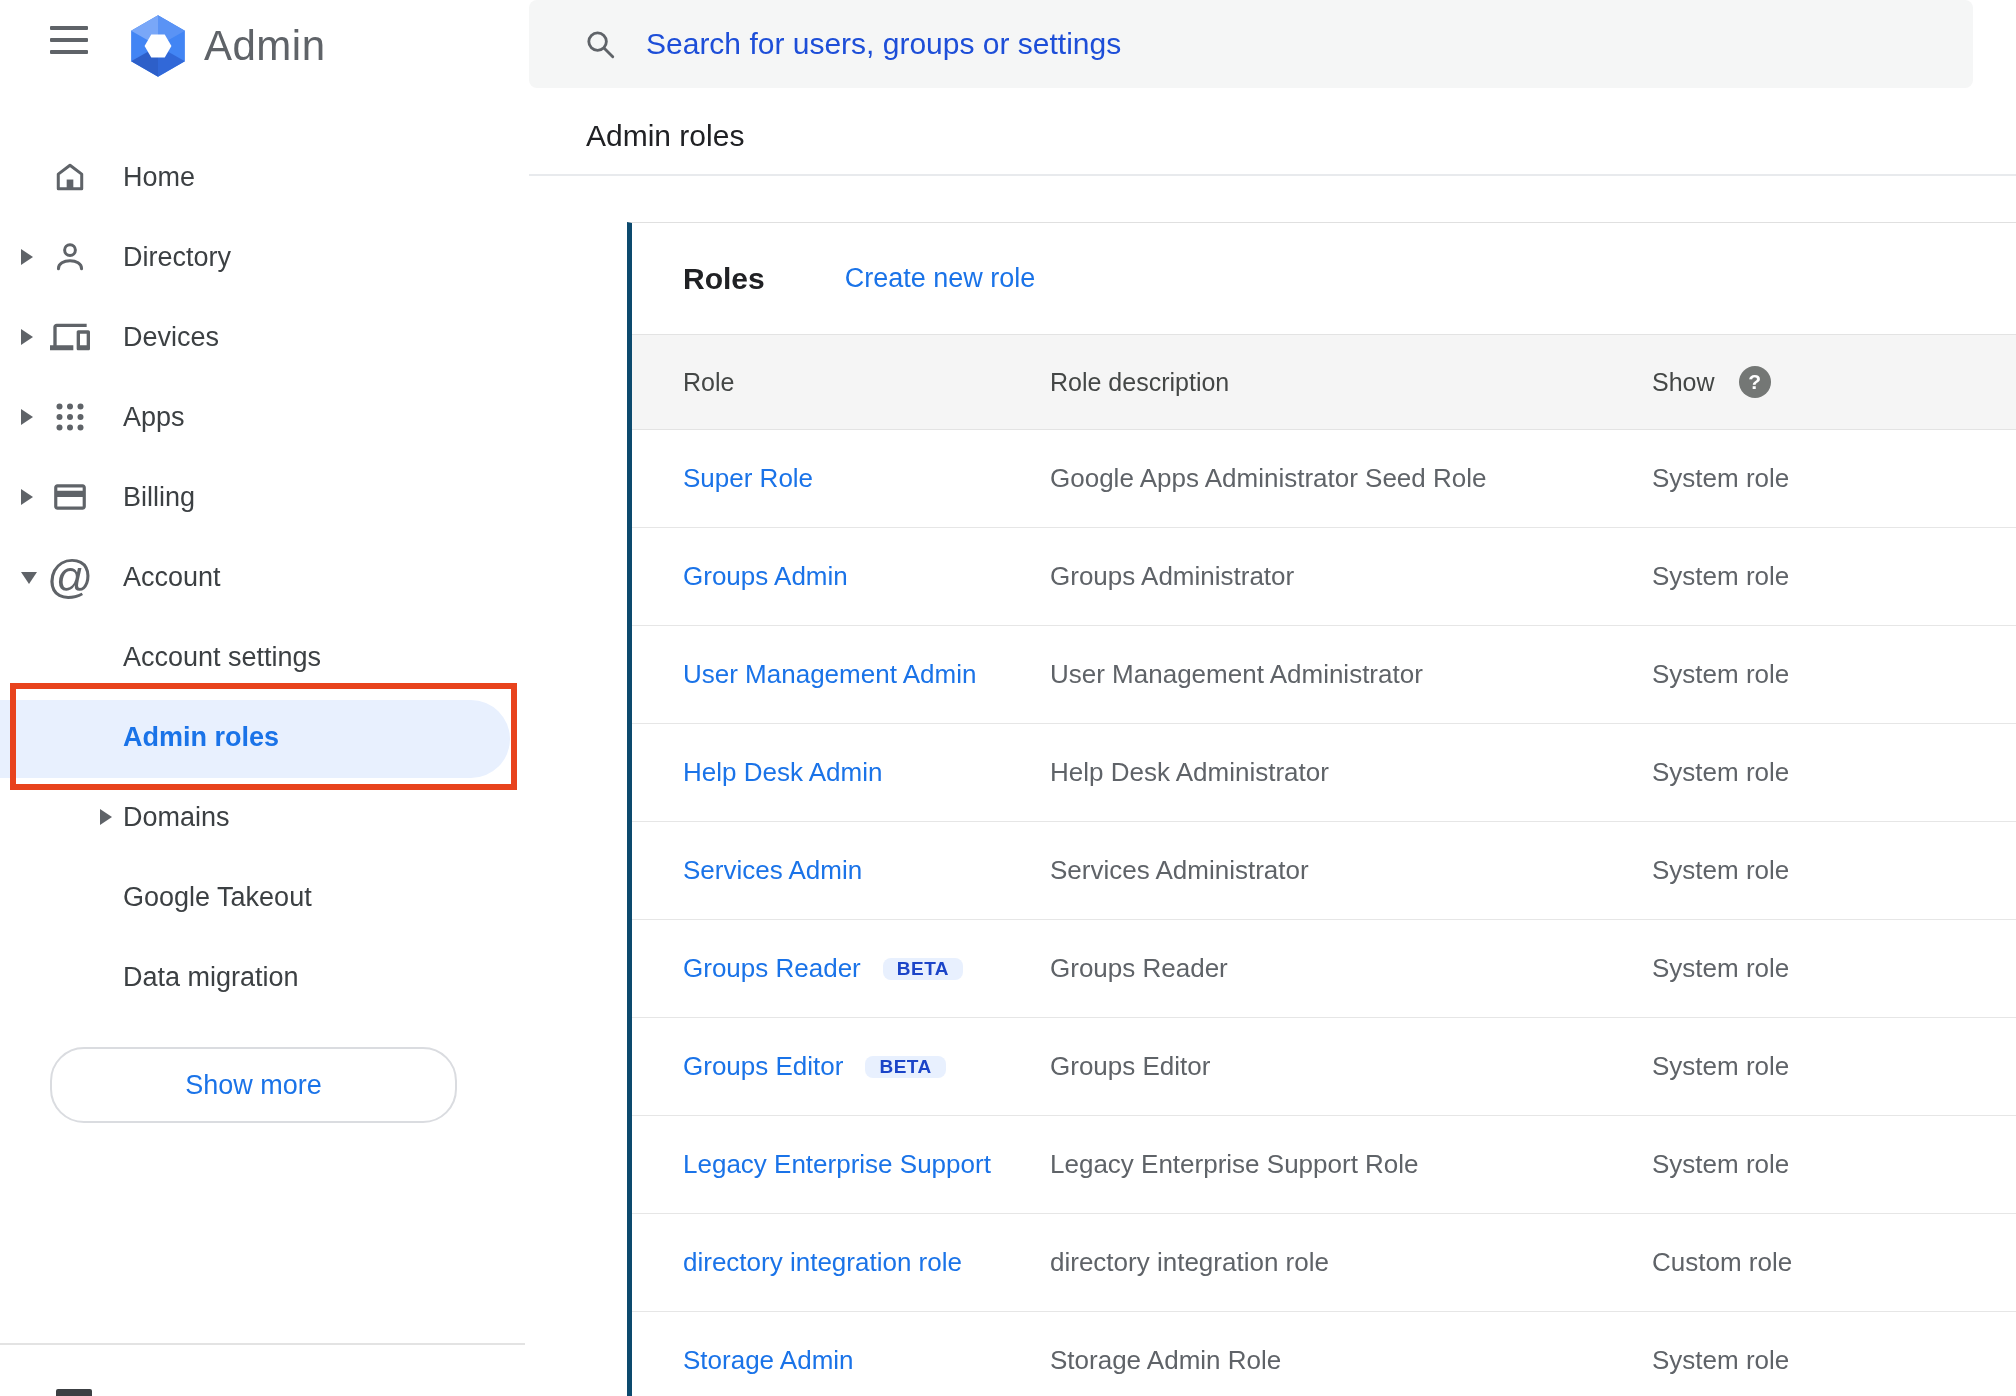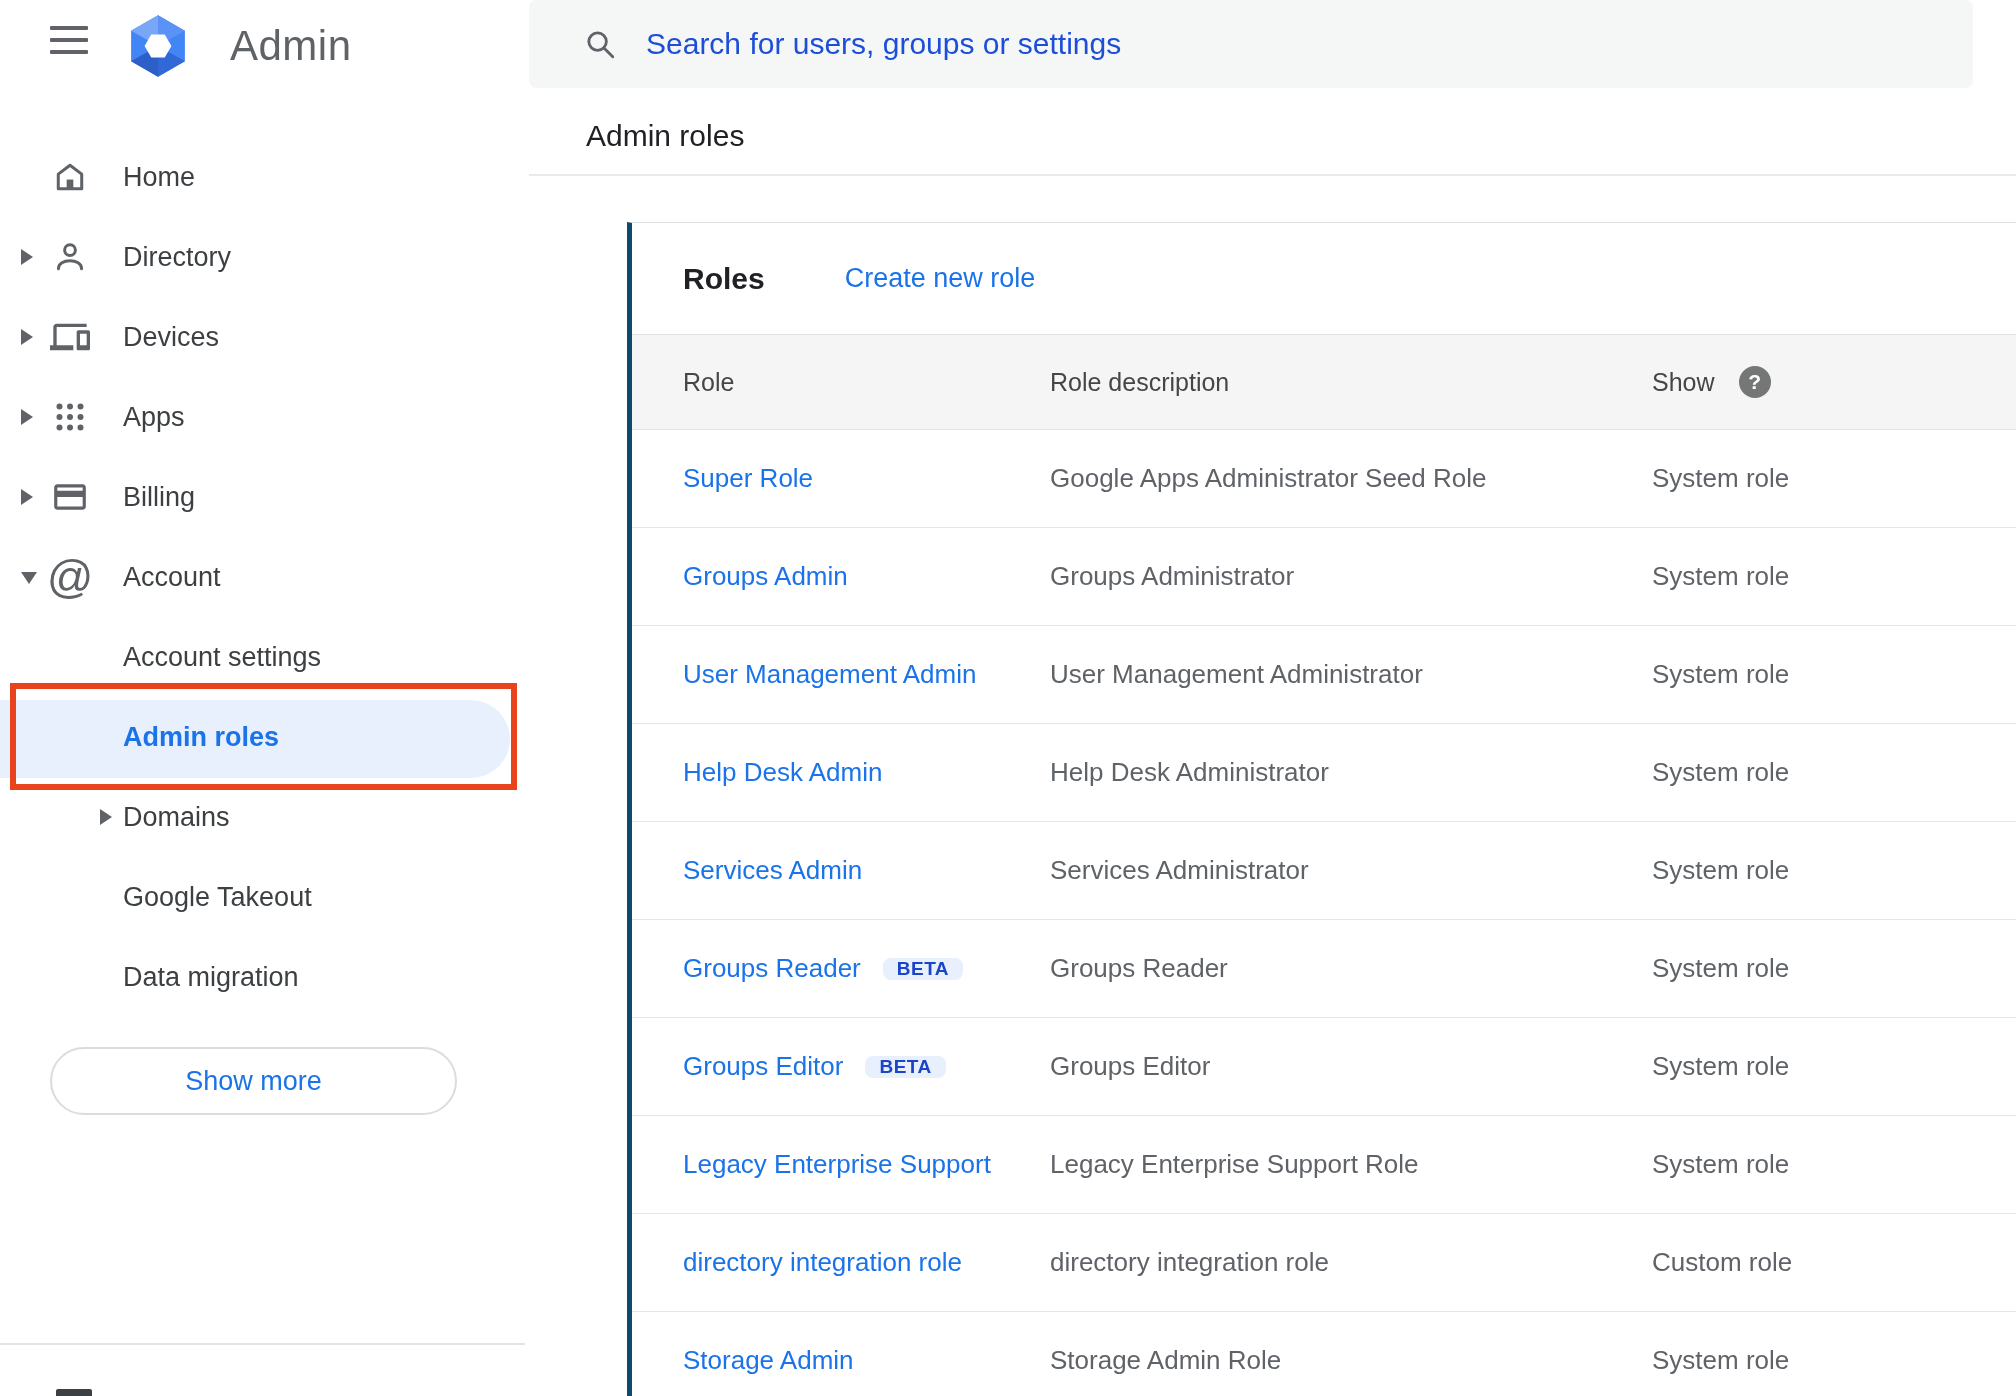--- a/index.html
+++ b/index.html
@@ -13,7 +13,7 @@
   .hamburger{position:absolute;left:50px;top:26px;width:38px;height:32px;cursor:pointer;}
   .hamburger span{display:block;width:38px;height:4px;background:#5f6368;border-radius:1px;margin-bottom:8px;}
   .logo{position:absolute;left:126px;top:13px;width:64px;height:66px;}
-  .logo-text{position:absolute;left:204px;top:22px;font-size:42px;color:#5f6368;letter-spacing:0.5px;margin-left:26px;}
+  .logo-text{position:absolute;left:204px;top:22px;font-size:42px;color:#5f6368;letter-spacing:0.5px;}
   
   .nav{position:absolute;left:0;top:137px;width:530px;}
   .nav-item{position:relative;height:80px;display:flex;align-items:center;cursor:pointer;text-align:right;}

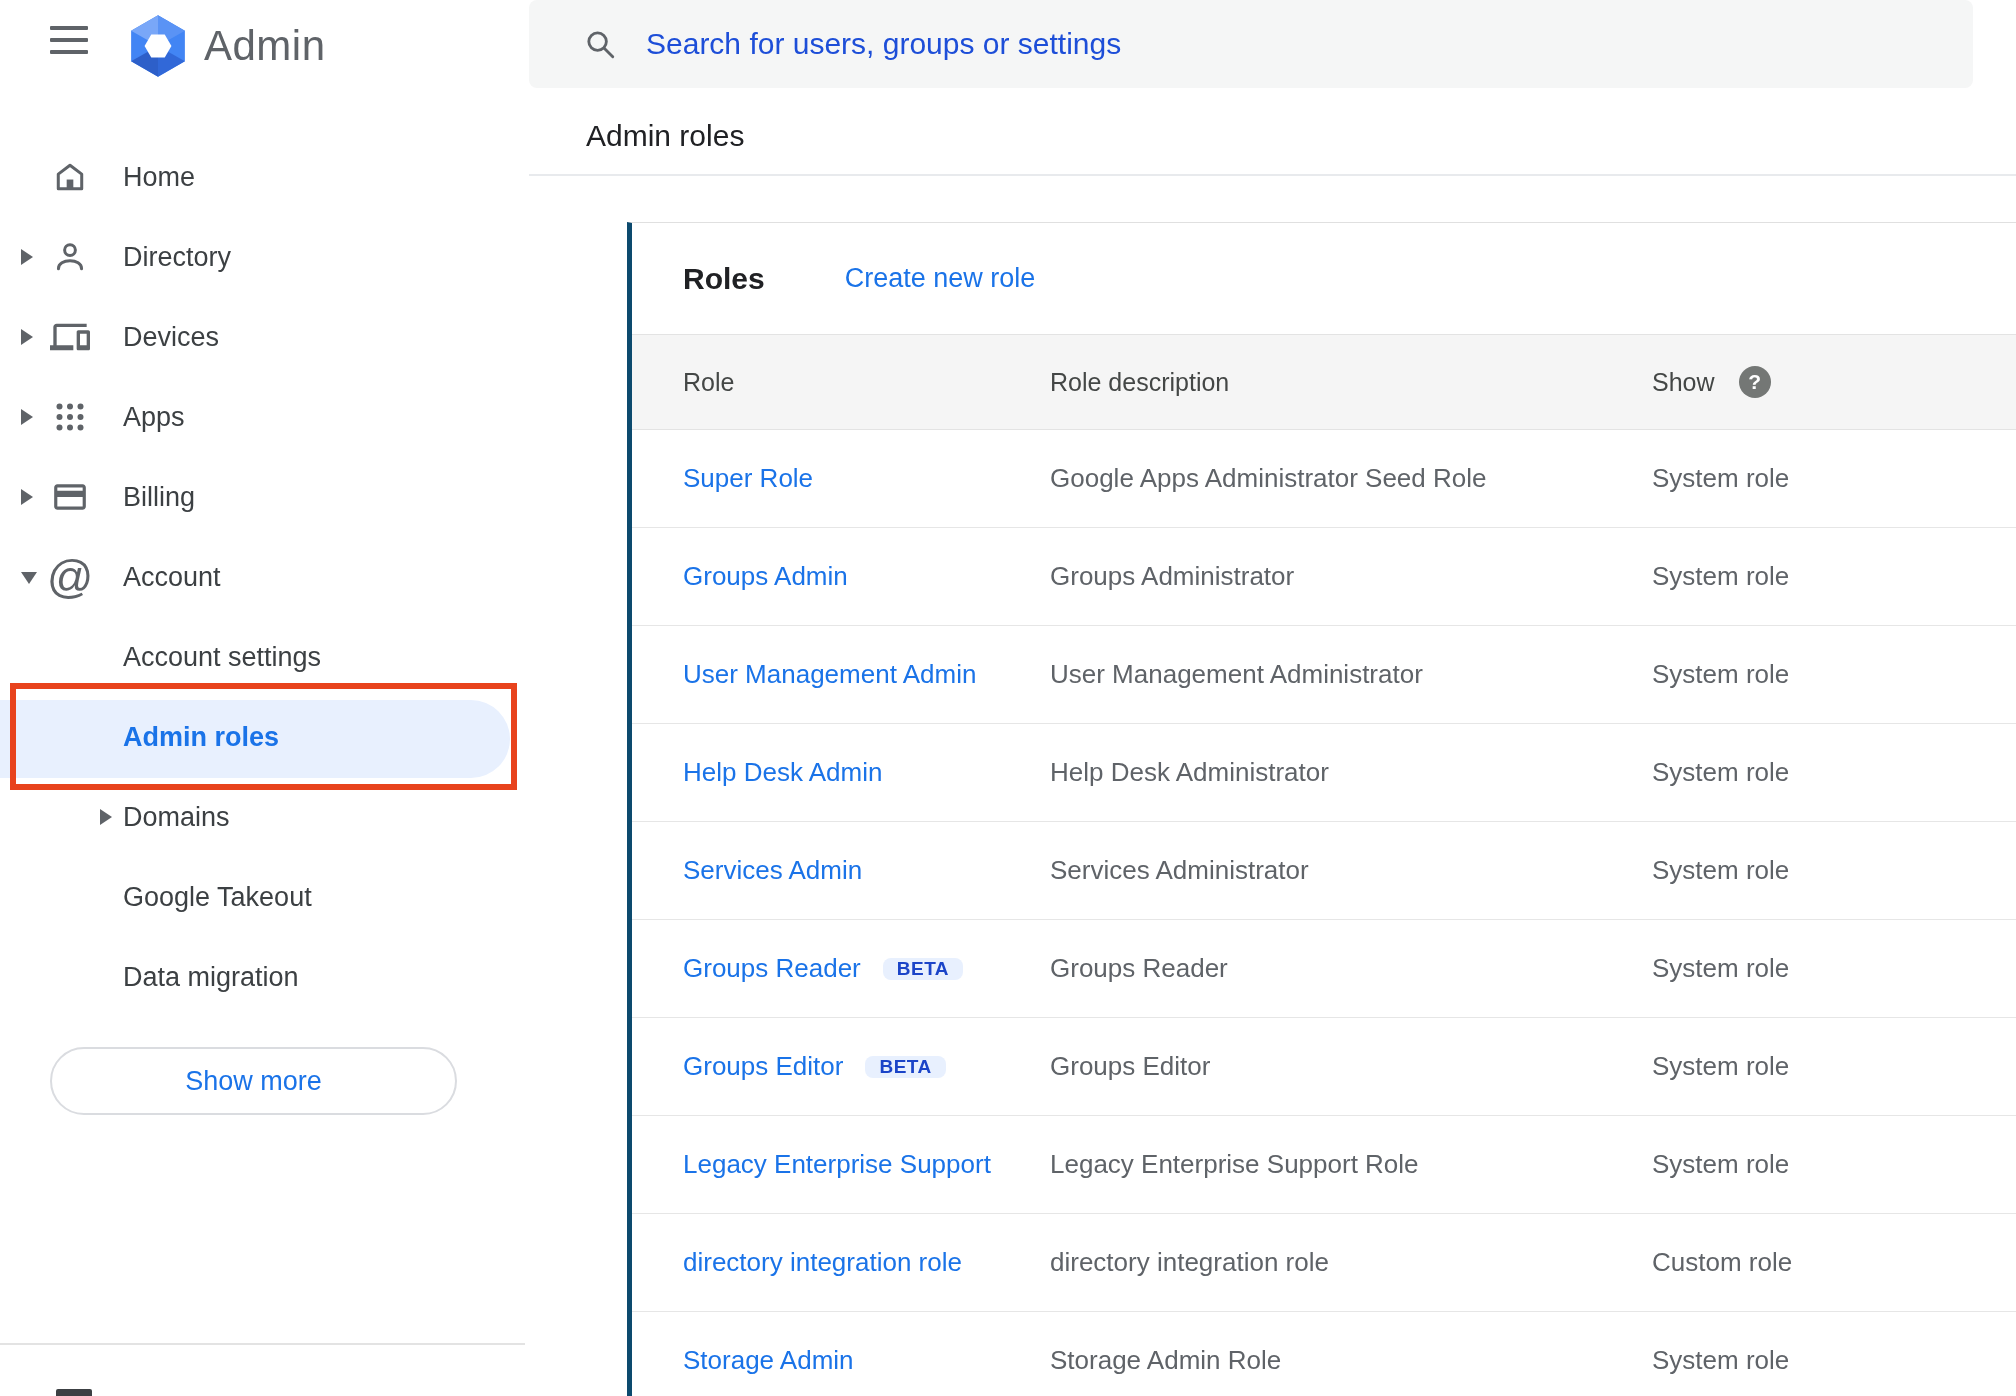--- a/index.html
+++ b/index.html
@@ -27,7 +27,7 @@
   .nav-item.active .nav-label{color:var(--accent-blue);font-weight:bold;}
   .active-pill{position:absolute;left:0;top:700px;width:510px;height:78px;background:var(--active-item-bg);border-radius:0 39px 39px 0;}
   .annotation-box{position:absolute;left:10px;top:683px;width:507px;height:107px;border:6px solid var(--annotation-red);box-sizing:border-box;pointer-events:none;z-index:5;}
-  .show-more{position:absolute;left:50px;top:1047px;width:407px;height:68px;box-sizing:border-box;border:2px solid #dadce0;border-radius:34px;background:#fff;display:flex;align-items:center;justify-content:center;font-size:27px;font-weight:500;color:var(--accent-blue);cursor:pointer;}
+  .show-more{position:absolute;left:50px;top:1047px;width:407px;height:76px;box-sizing:border-box;border:2px solid #dadce0;border-radius:34px;background:#fff;display:flex;align-items:center;justify-content:center;font-size:27px;font-weight:500;color:var(--accent-blue);cursor:pointer;}
   .sidebar-bottom-divider{position:absolute;left:0;top:1343px;width:525px;height:2px;background:#e3e3e3;}
   .partial-icon{position:absolute;left:56px;top:1389px;width:36px;height:7px;background:#3c4043;border-radius:2px 2px 0 0;}
   

